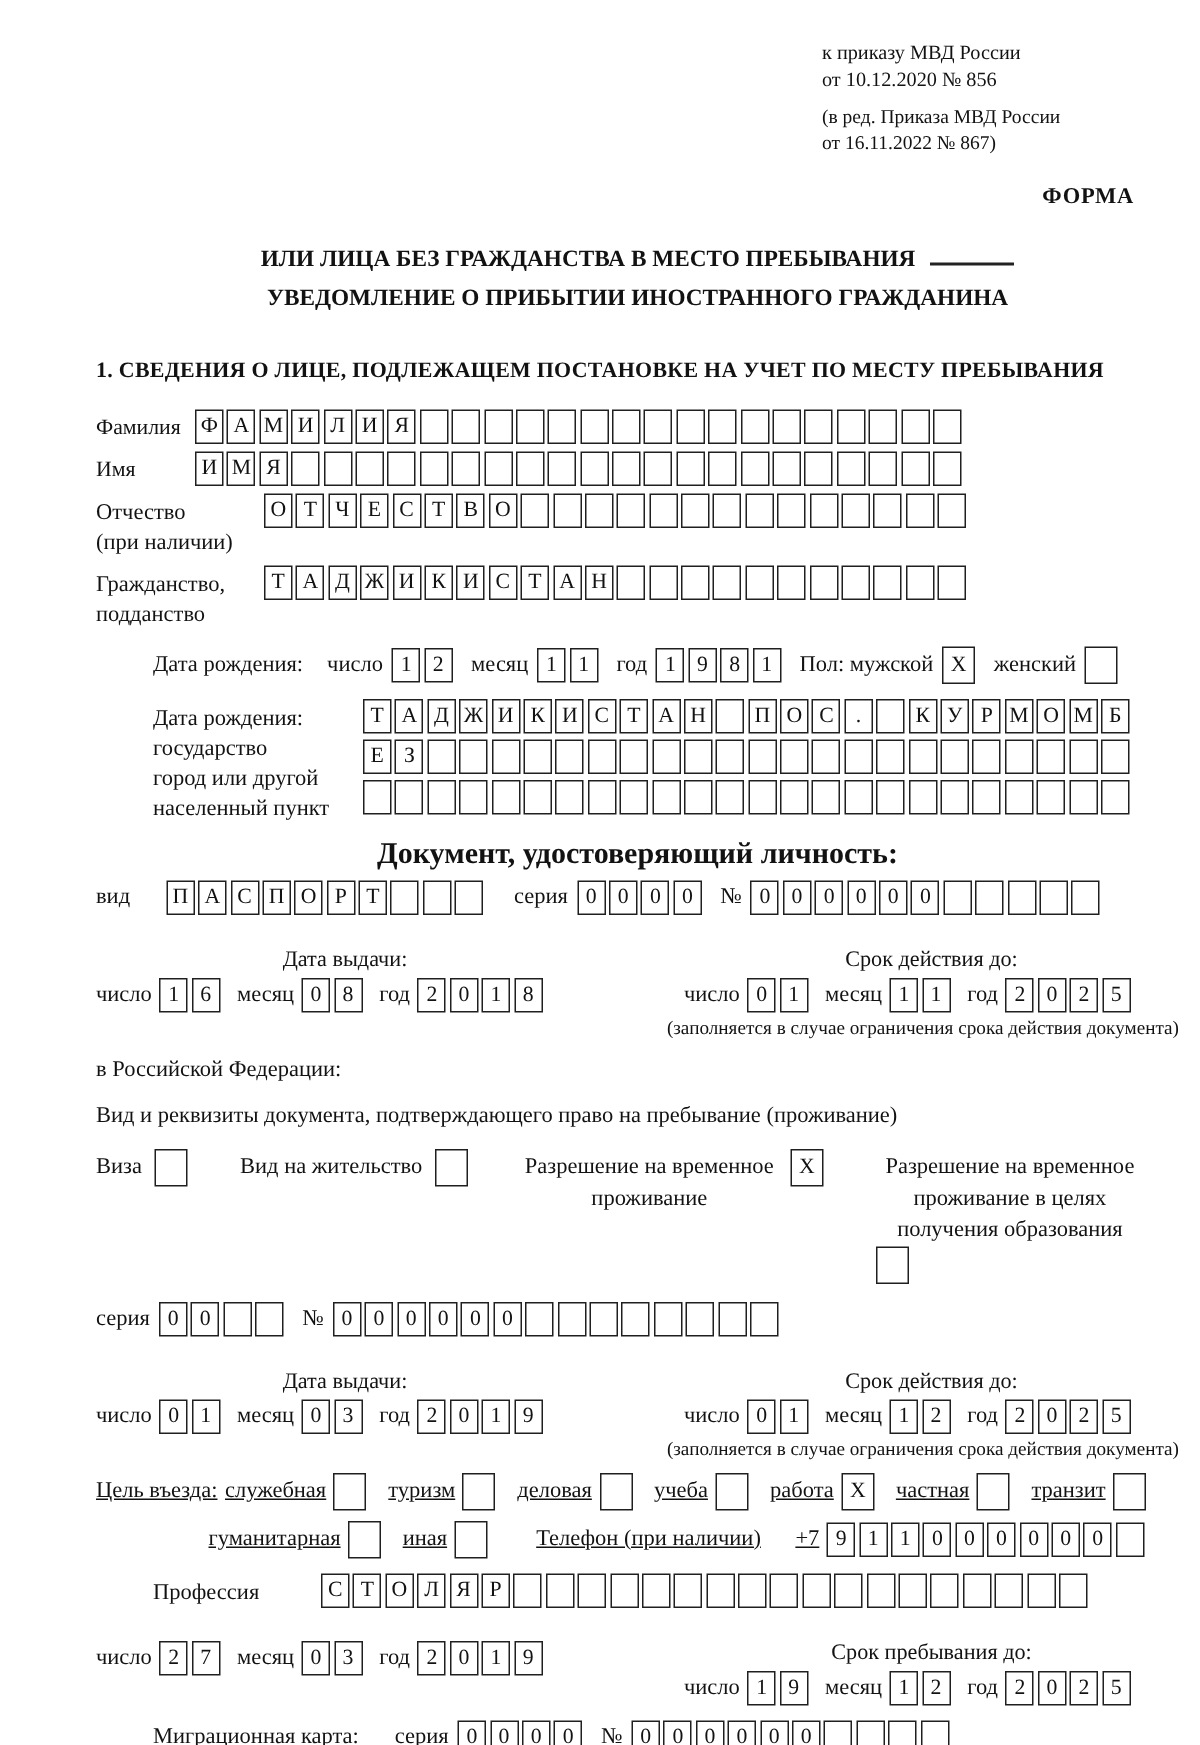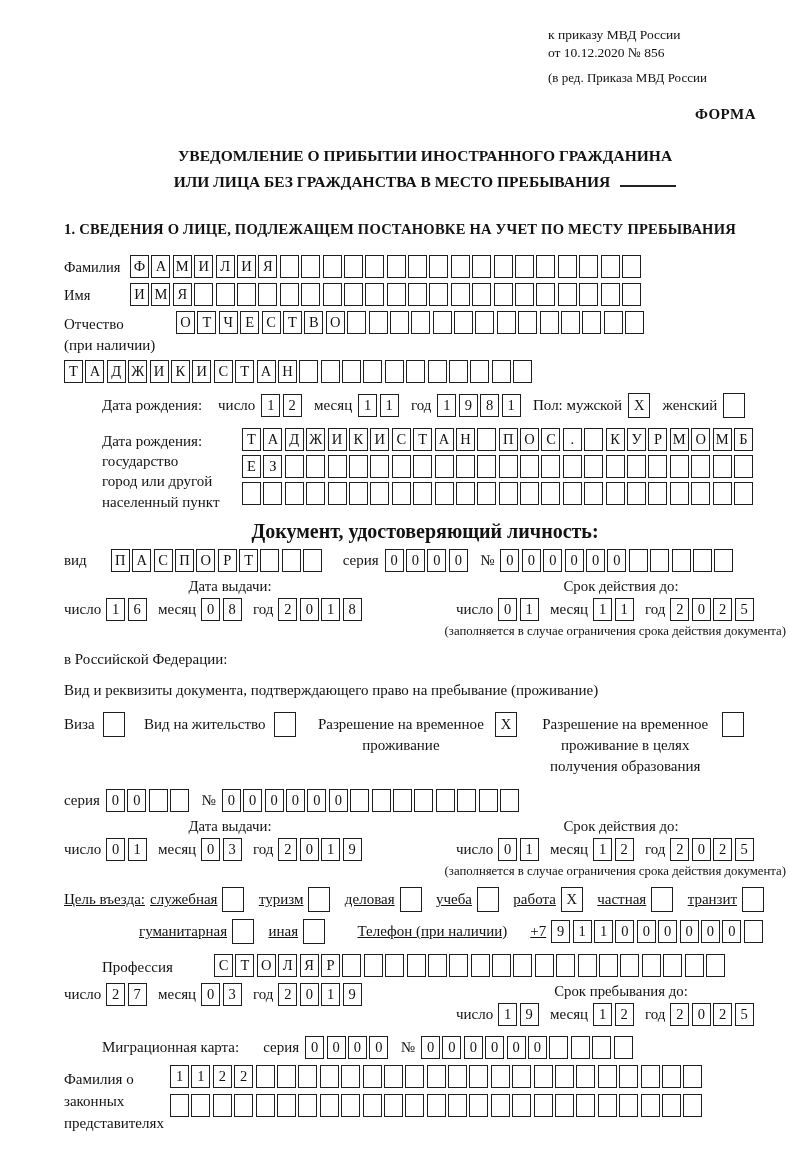--- a/index.html
+++ b/index.html
@@ -92,6 +92,7 @@
     <div>от 10.12.2020 № 856</div>
     <div class="hdr-edition">
       <div>(в ред. Приказа МВД России</div>
+      <div>от 16.11.2022 № 867)</div>
     </div>
   </div>
   <div class="forma">ФОРМА</div>

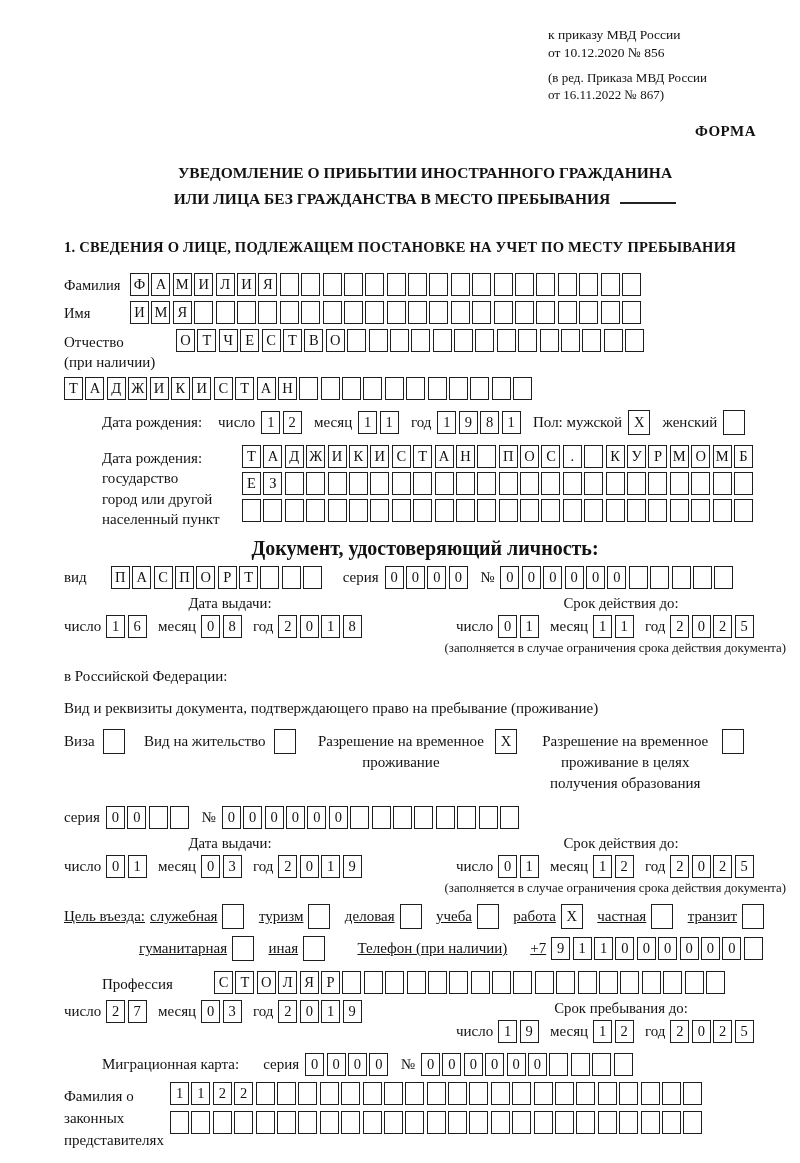--- a/index.html
+++ b/index.html
@@ -98,8 +98,8 @@
   <div class="forma">ФОРМА</div>
 
   <div class="title">
+    <div><span>ИЛИ ЛИЦА БЕЗ ГРАЖДАНСТВА В МЕСТО ПРЕБЫВАНИЯ</span><span class="title-blank"></span></div>
     <div>УВЕДОМЛЕНИЕ О ПРИБЫТИИ ИНОСТРАННОГО ГРАЖДАНИНА</div>
-    <div><span>ИЛИ ЛИЦА БЕЗ ГРАЖДАНСТВА В МЕСТО ПРЕБЫВАНИЯ</span><span class="title-blank"></span></div>
   </div>
 
   <div class="sec-heading">1. СВЕДЕНИЯ О ЛИЦЕ, ПОДЛЕЖАЩЕМ ПОСТАНОВКЕ НА УЧЕТ ПО МЕСТУ ПРЕБЫВАНИЯ</div>

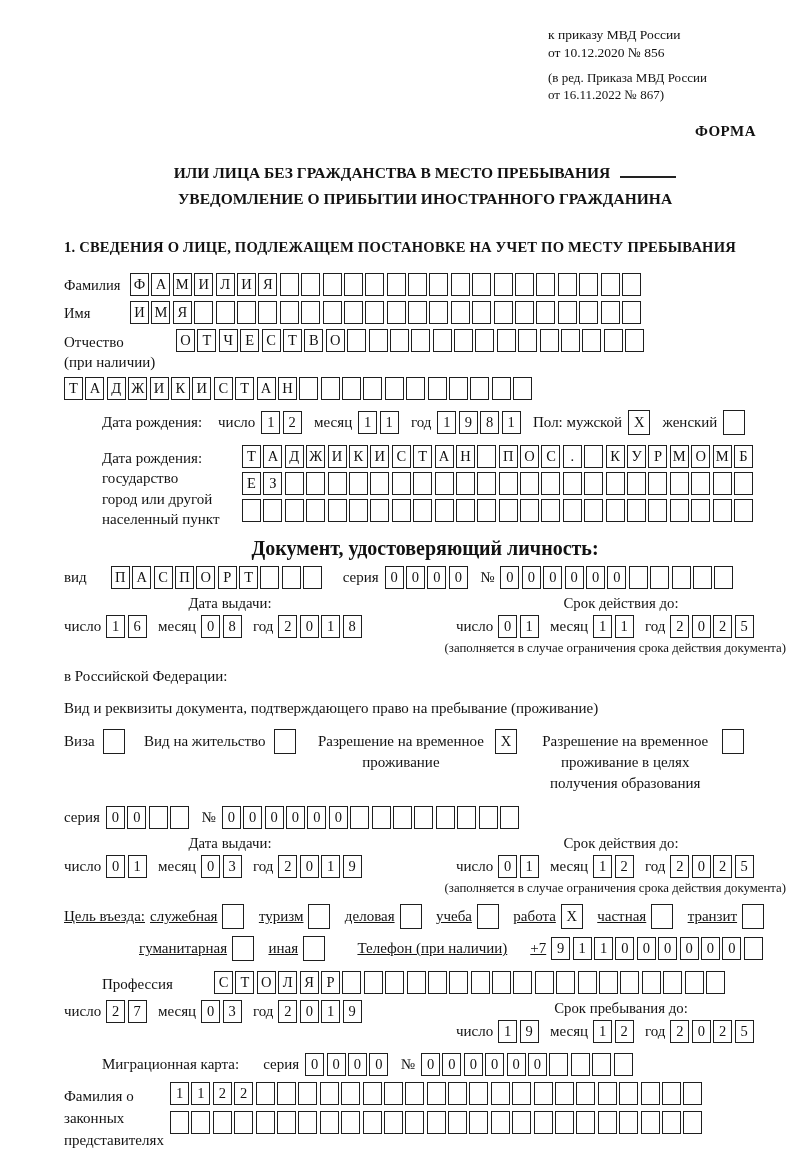--- a/index.html
+++ b/index.html
@@ -198,6 +198,10 @@
     </div>
 
     <div class="frow">
+      <span class="flabel w112">
+        <div>Гражданство,</div>
+        <div>подданство</div>
+      </span>
       <span class="cells">
           <span class="cell">Т</span>
           <span class="cell">А</span>

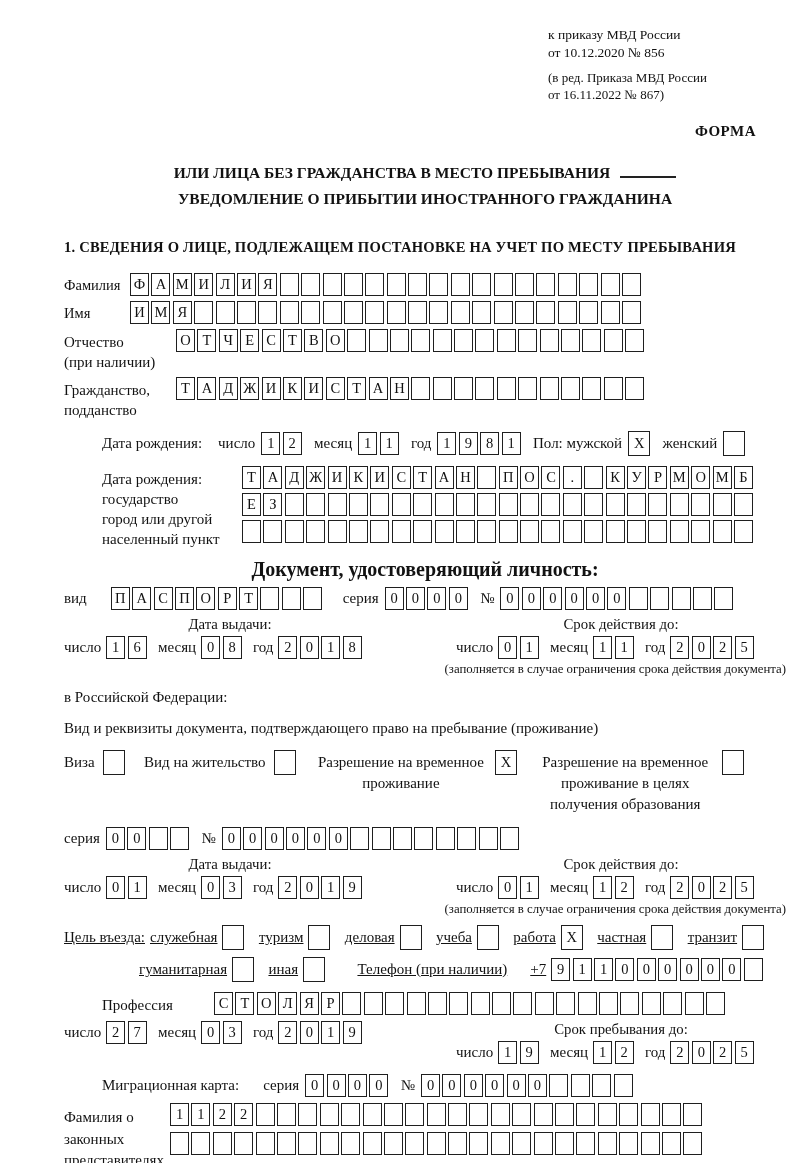--- a/index.html
+++ b/index.html
@@ -46,7 +46,7 @@
   .doc-heading { text-align: center; font-weight: bold; font-size: 20px; margin: 8px 0 6px 0; }
 
   
-  .dpair { display: flex; margin-top: 6px; }
+  .dpair { display: flex; margin-top: 22px; }
   .dcol-left { width: 392px; flex: 0 0 auto; }
   .dcol-right { flex: 1 1 auto; }
   .dhead { text-align: center; font-size: 14.8px; margin-bottom: 3px; }

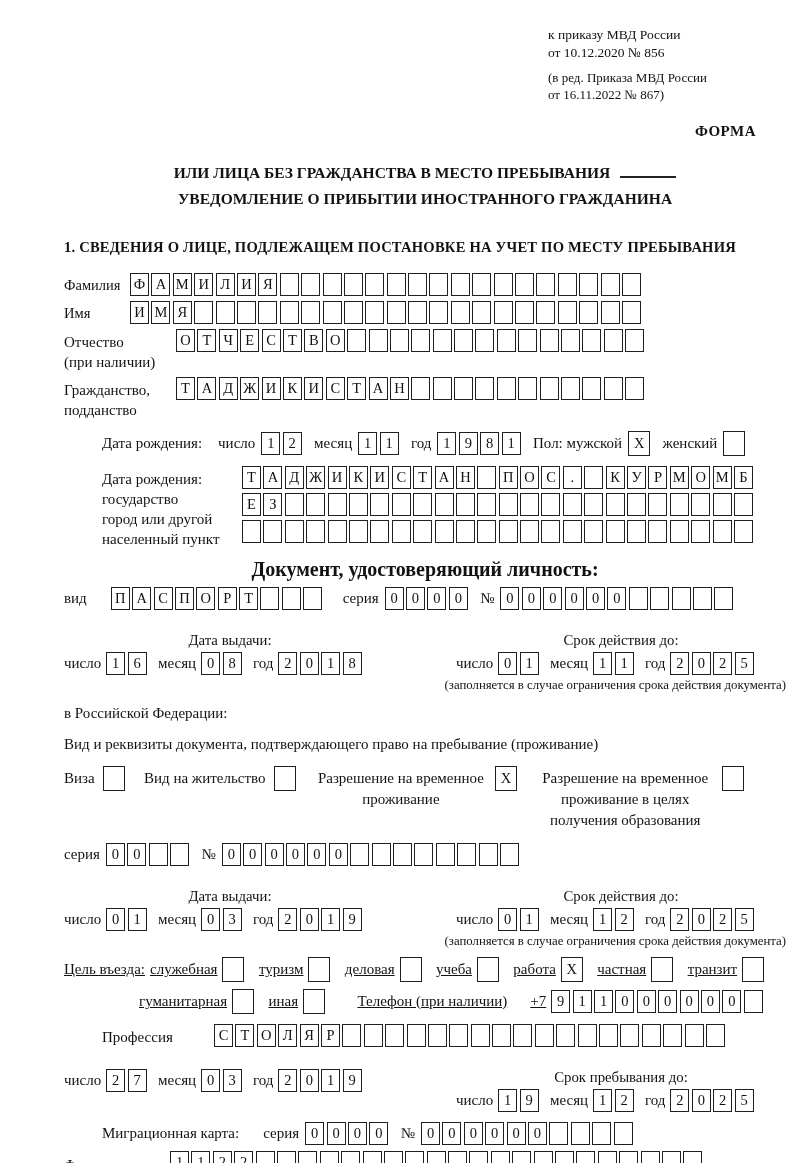--- a/index.html
+++ b/index.html
@@ -59,7 +59,7 @@
   .intro-line { margin-top: 9px; line-height: 1.5; }
 
   
-  .opt-row { display: flex; align-items: flex-start; margin-top: 10px; margin-bottom: 12px; }
+  .opt-row { display: flex; align-items: flex-start; margin-top: 10px; margin-bottom: 12px; gap: 16px; }
   .opt { display: flex; align-items: flex-start; margin-right: 17px; }
   .opt:last-child { margin-right: 0; }
   .opt .olabel { line-height: 1.4; padding-top: 2px; margin-right: 8px; }

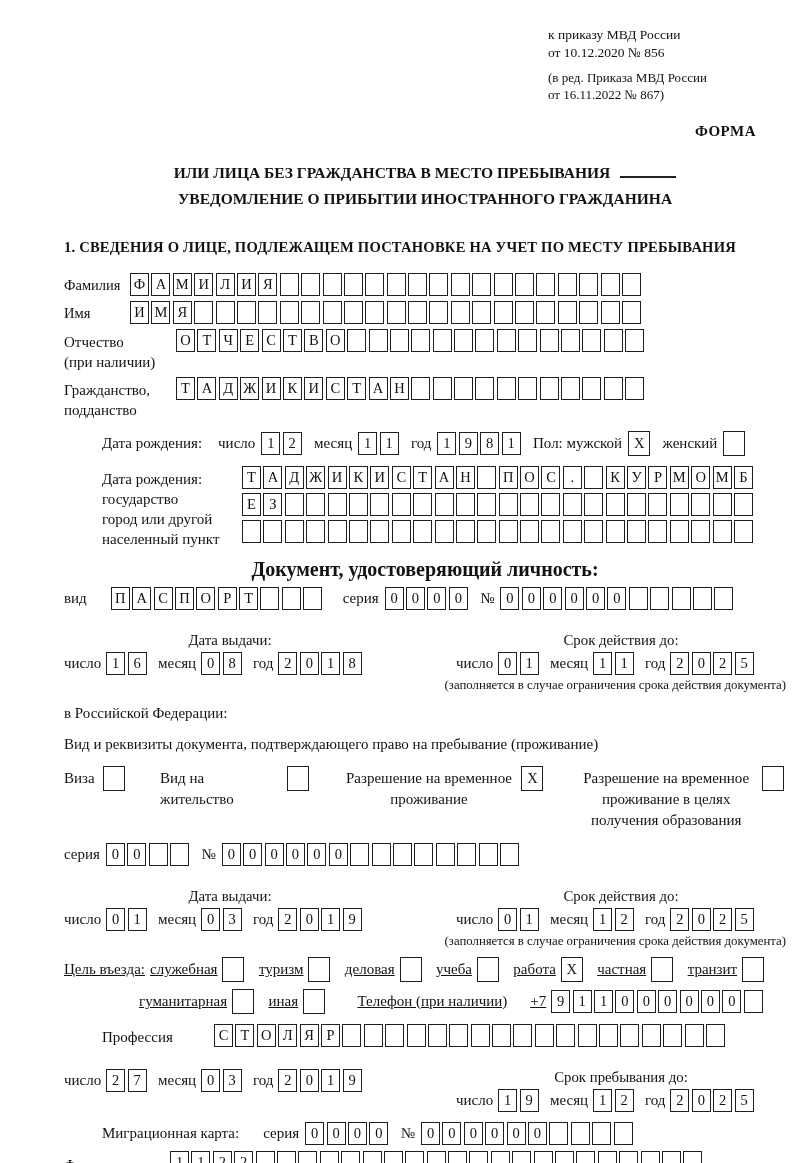--- a/index.html
+++ b/index.html
@@ -61,7 +61,7 @@
   
   .opt-row { display: flex; align-items: flex-start; margin-top: 10px; margin-bottom: 12px; gap: 16px; }
   .opt { display: flex; align-items: flex-start; margin-right: 17px; }
-  .opt:last-child { margin-right: 0; }
+  .opt:last-child { margin-right: 0; flex-direction: column; }
   .opt .olabel { line-height: 1.4; padding-top: 2px; margin-right: 8px; }
   .opt .center { text-align: center; }
   .mw170 { max-width: 172px; }

